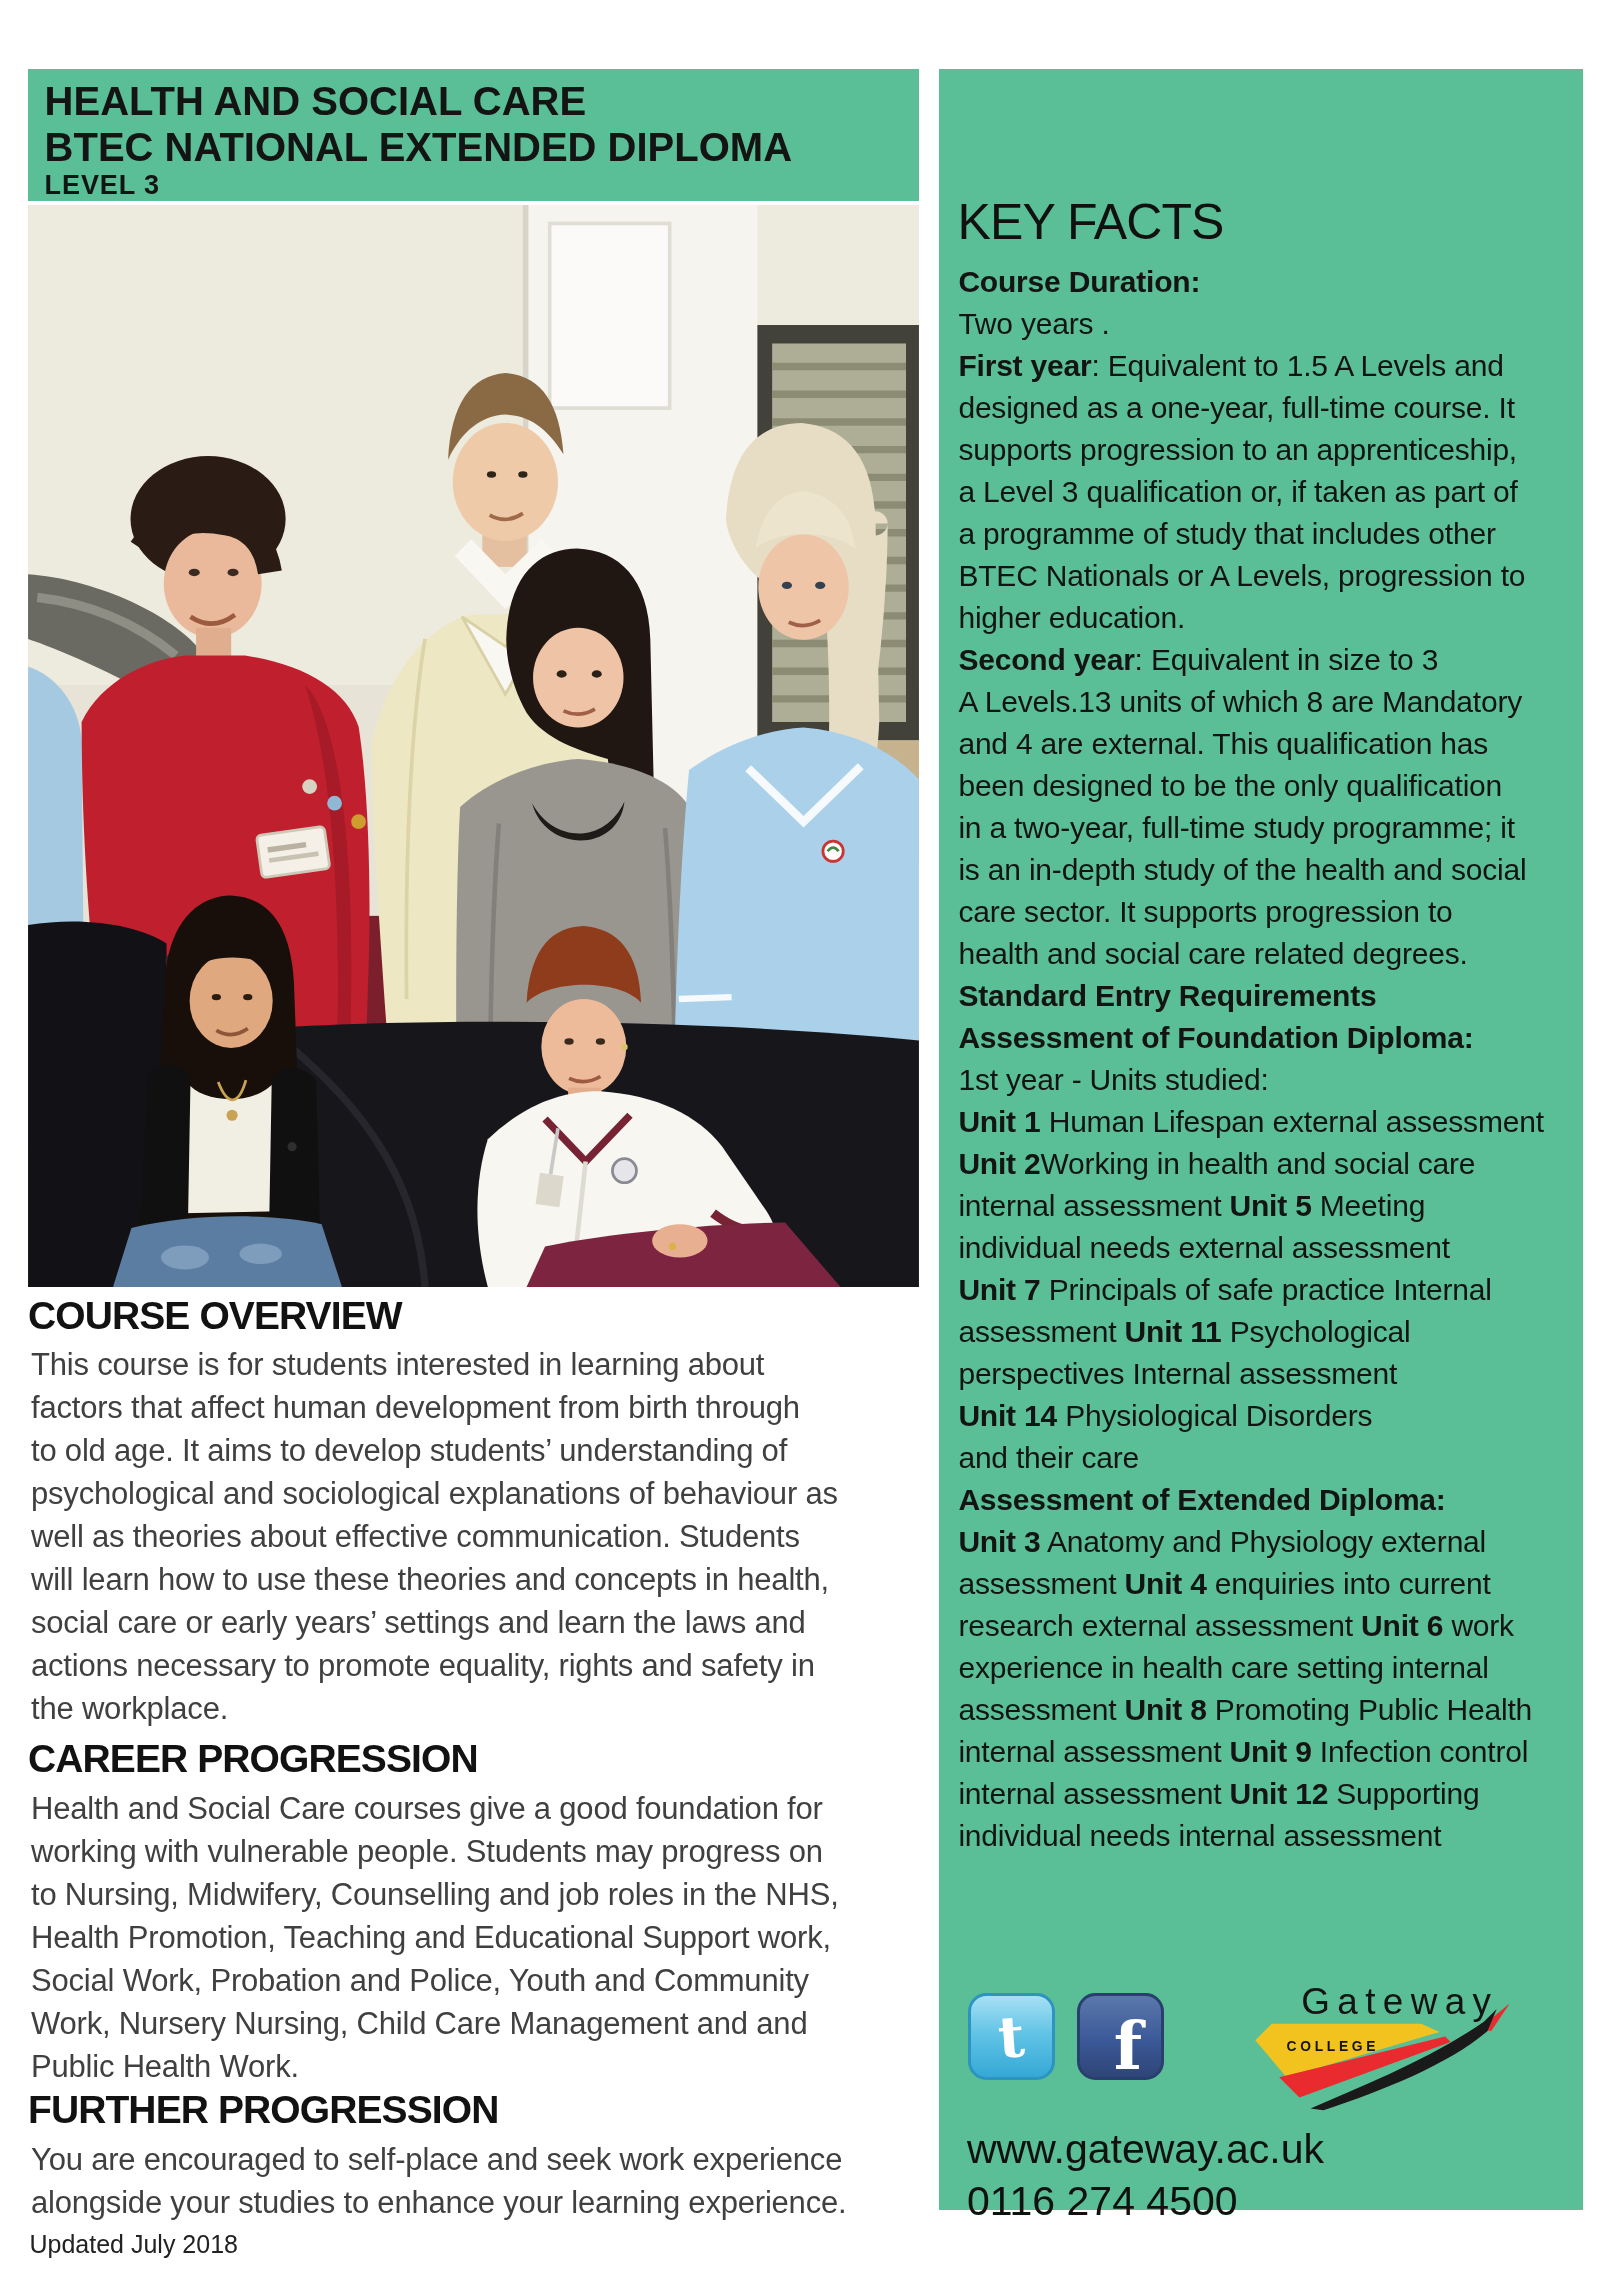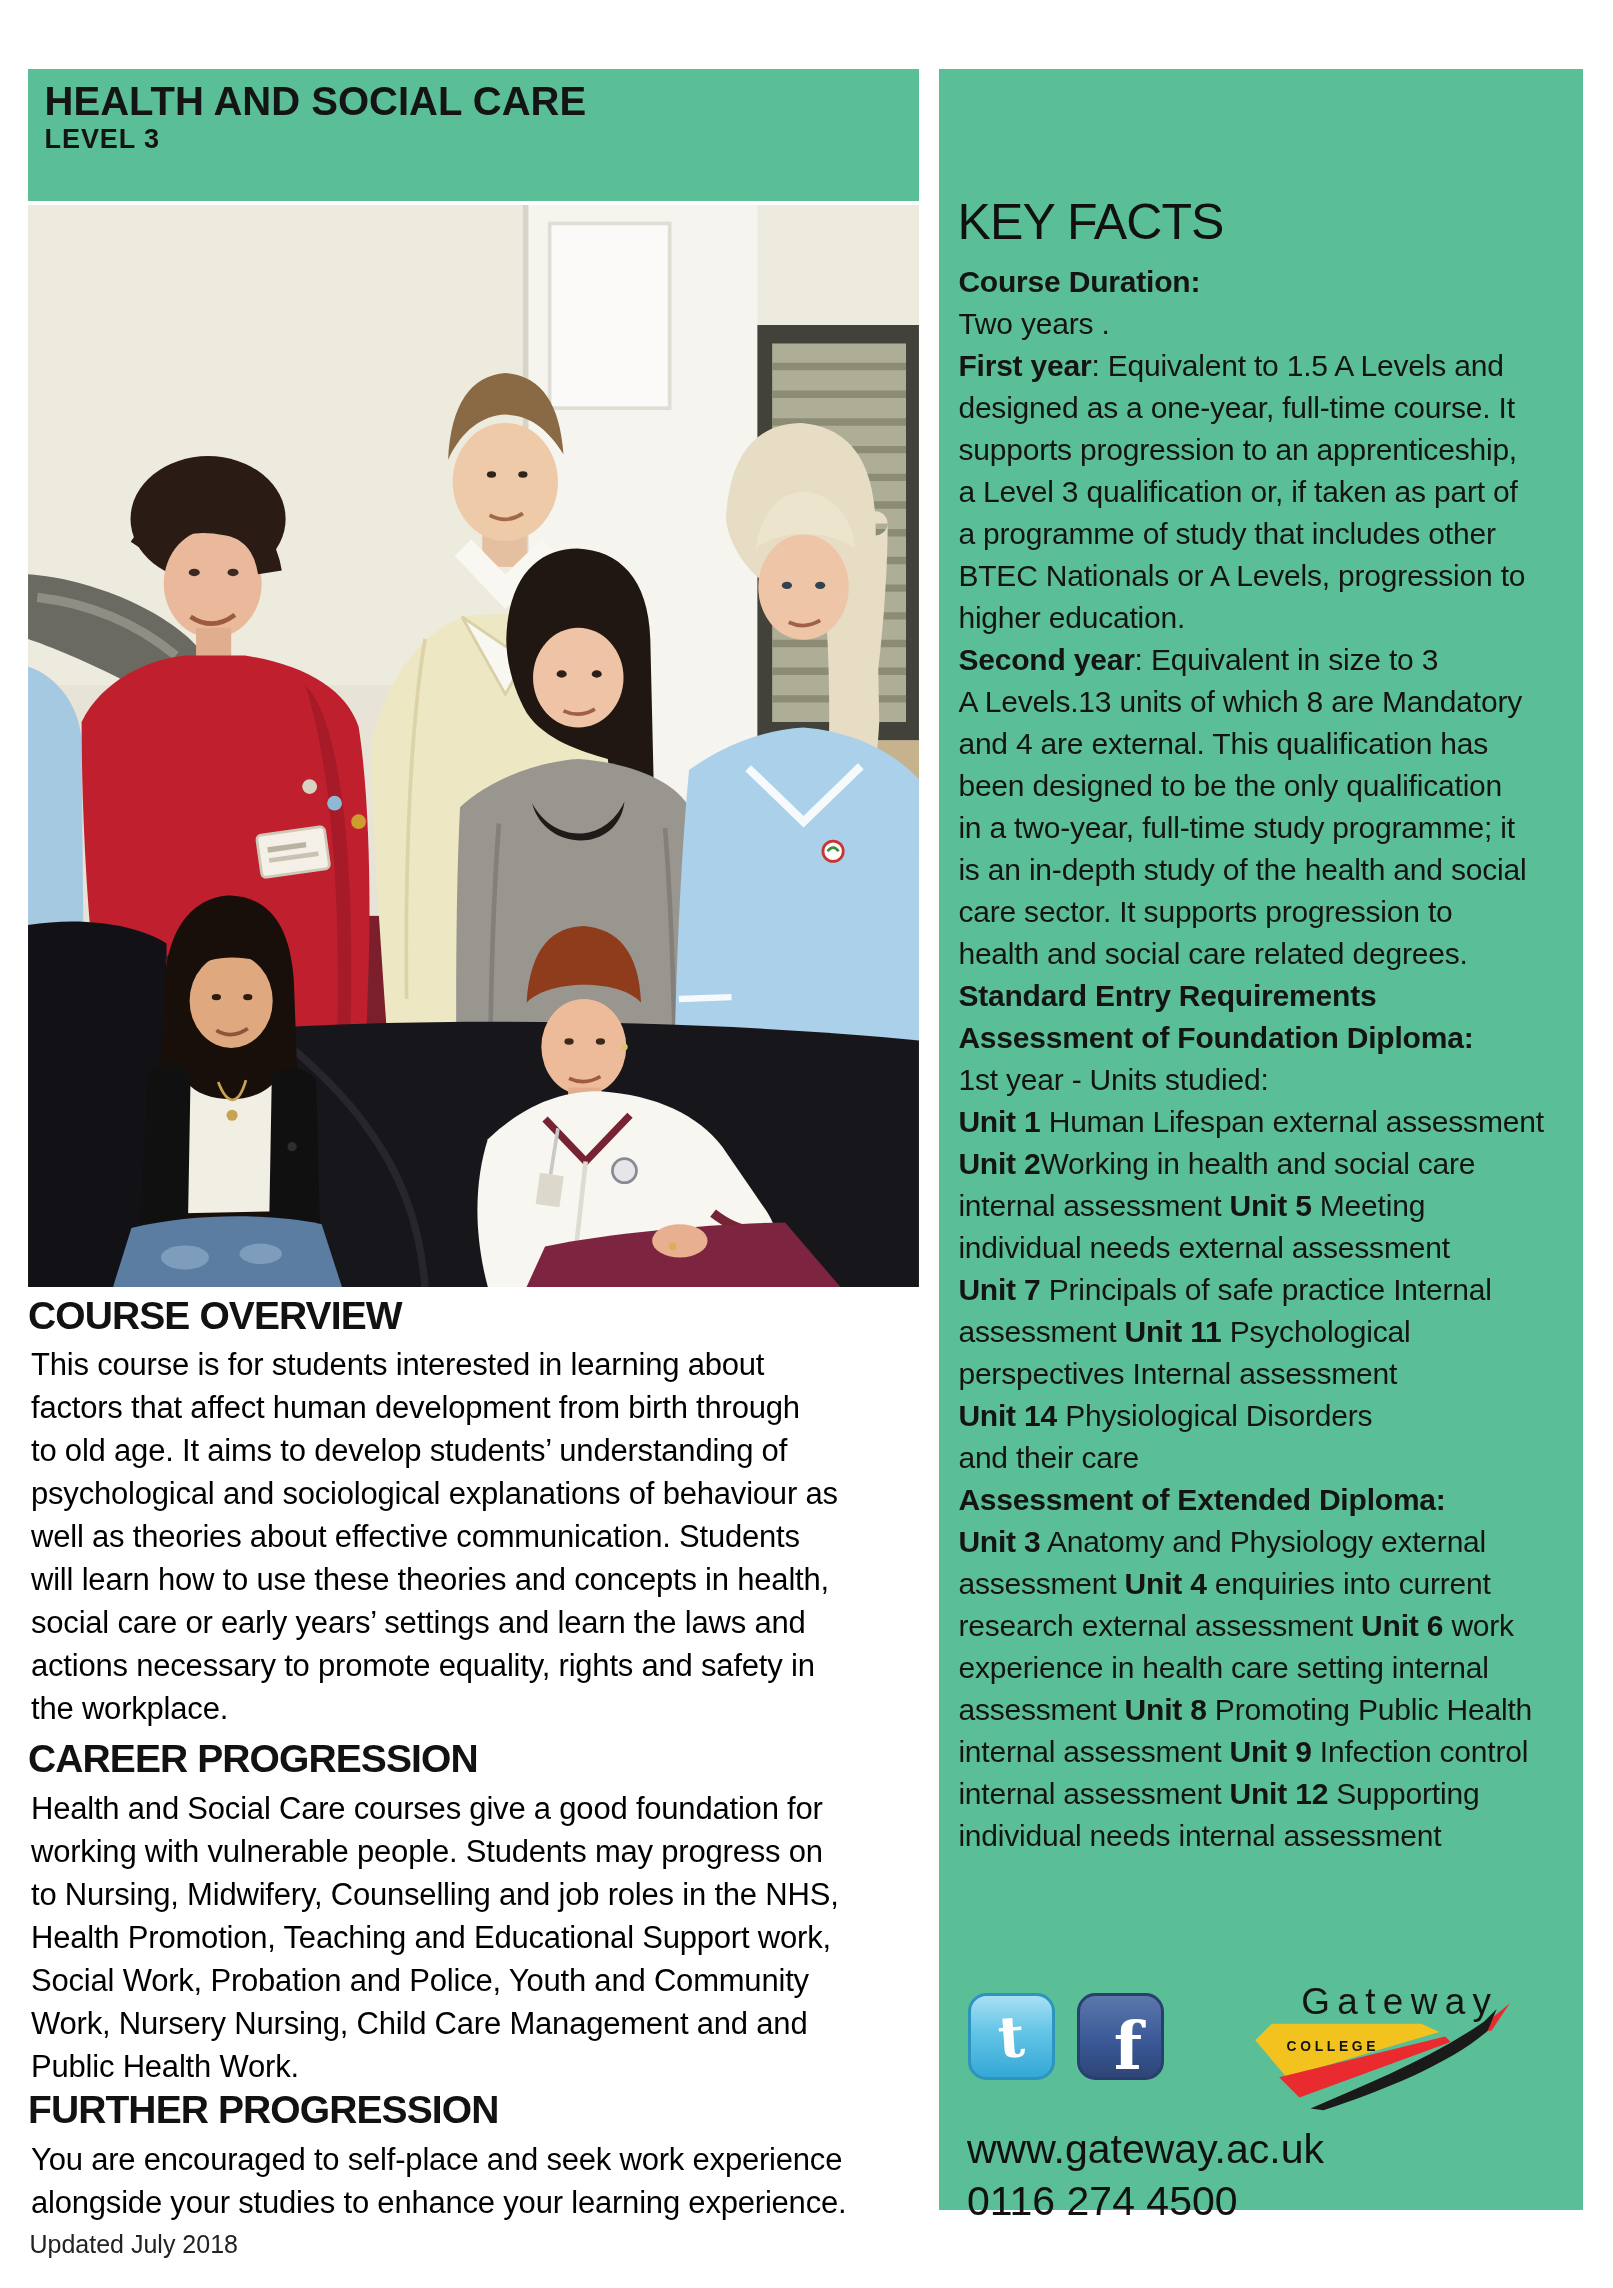--- a/index.html
+++ b/index.html
@@ -62,6 +62,7 @@
 
   <div class="header-band">
     <div class="h-line">HEALTH AND SOCIAL CARE</div>
+    <div class="h-line">BTEC NATIONAL EXTENDED DIPLOMA</div>
     <div class="h-level">LEVEL 3</div>
   </div>
 

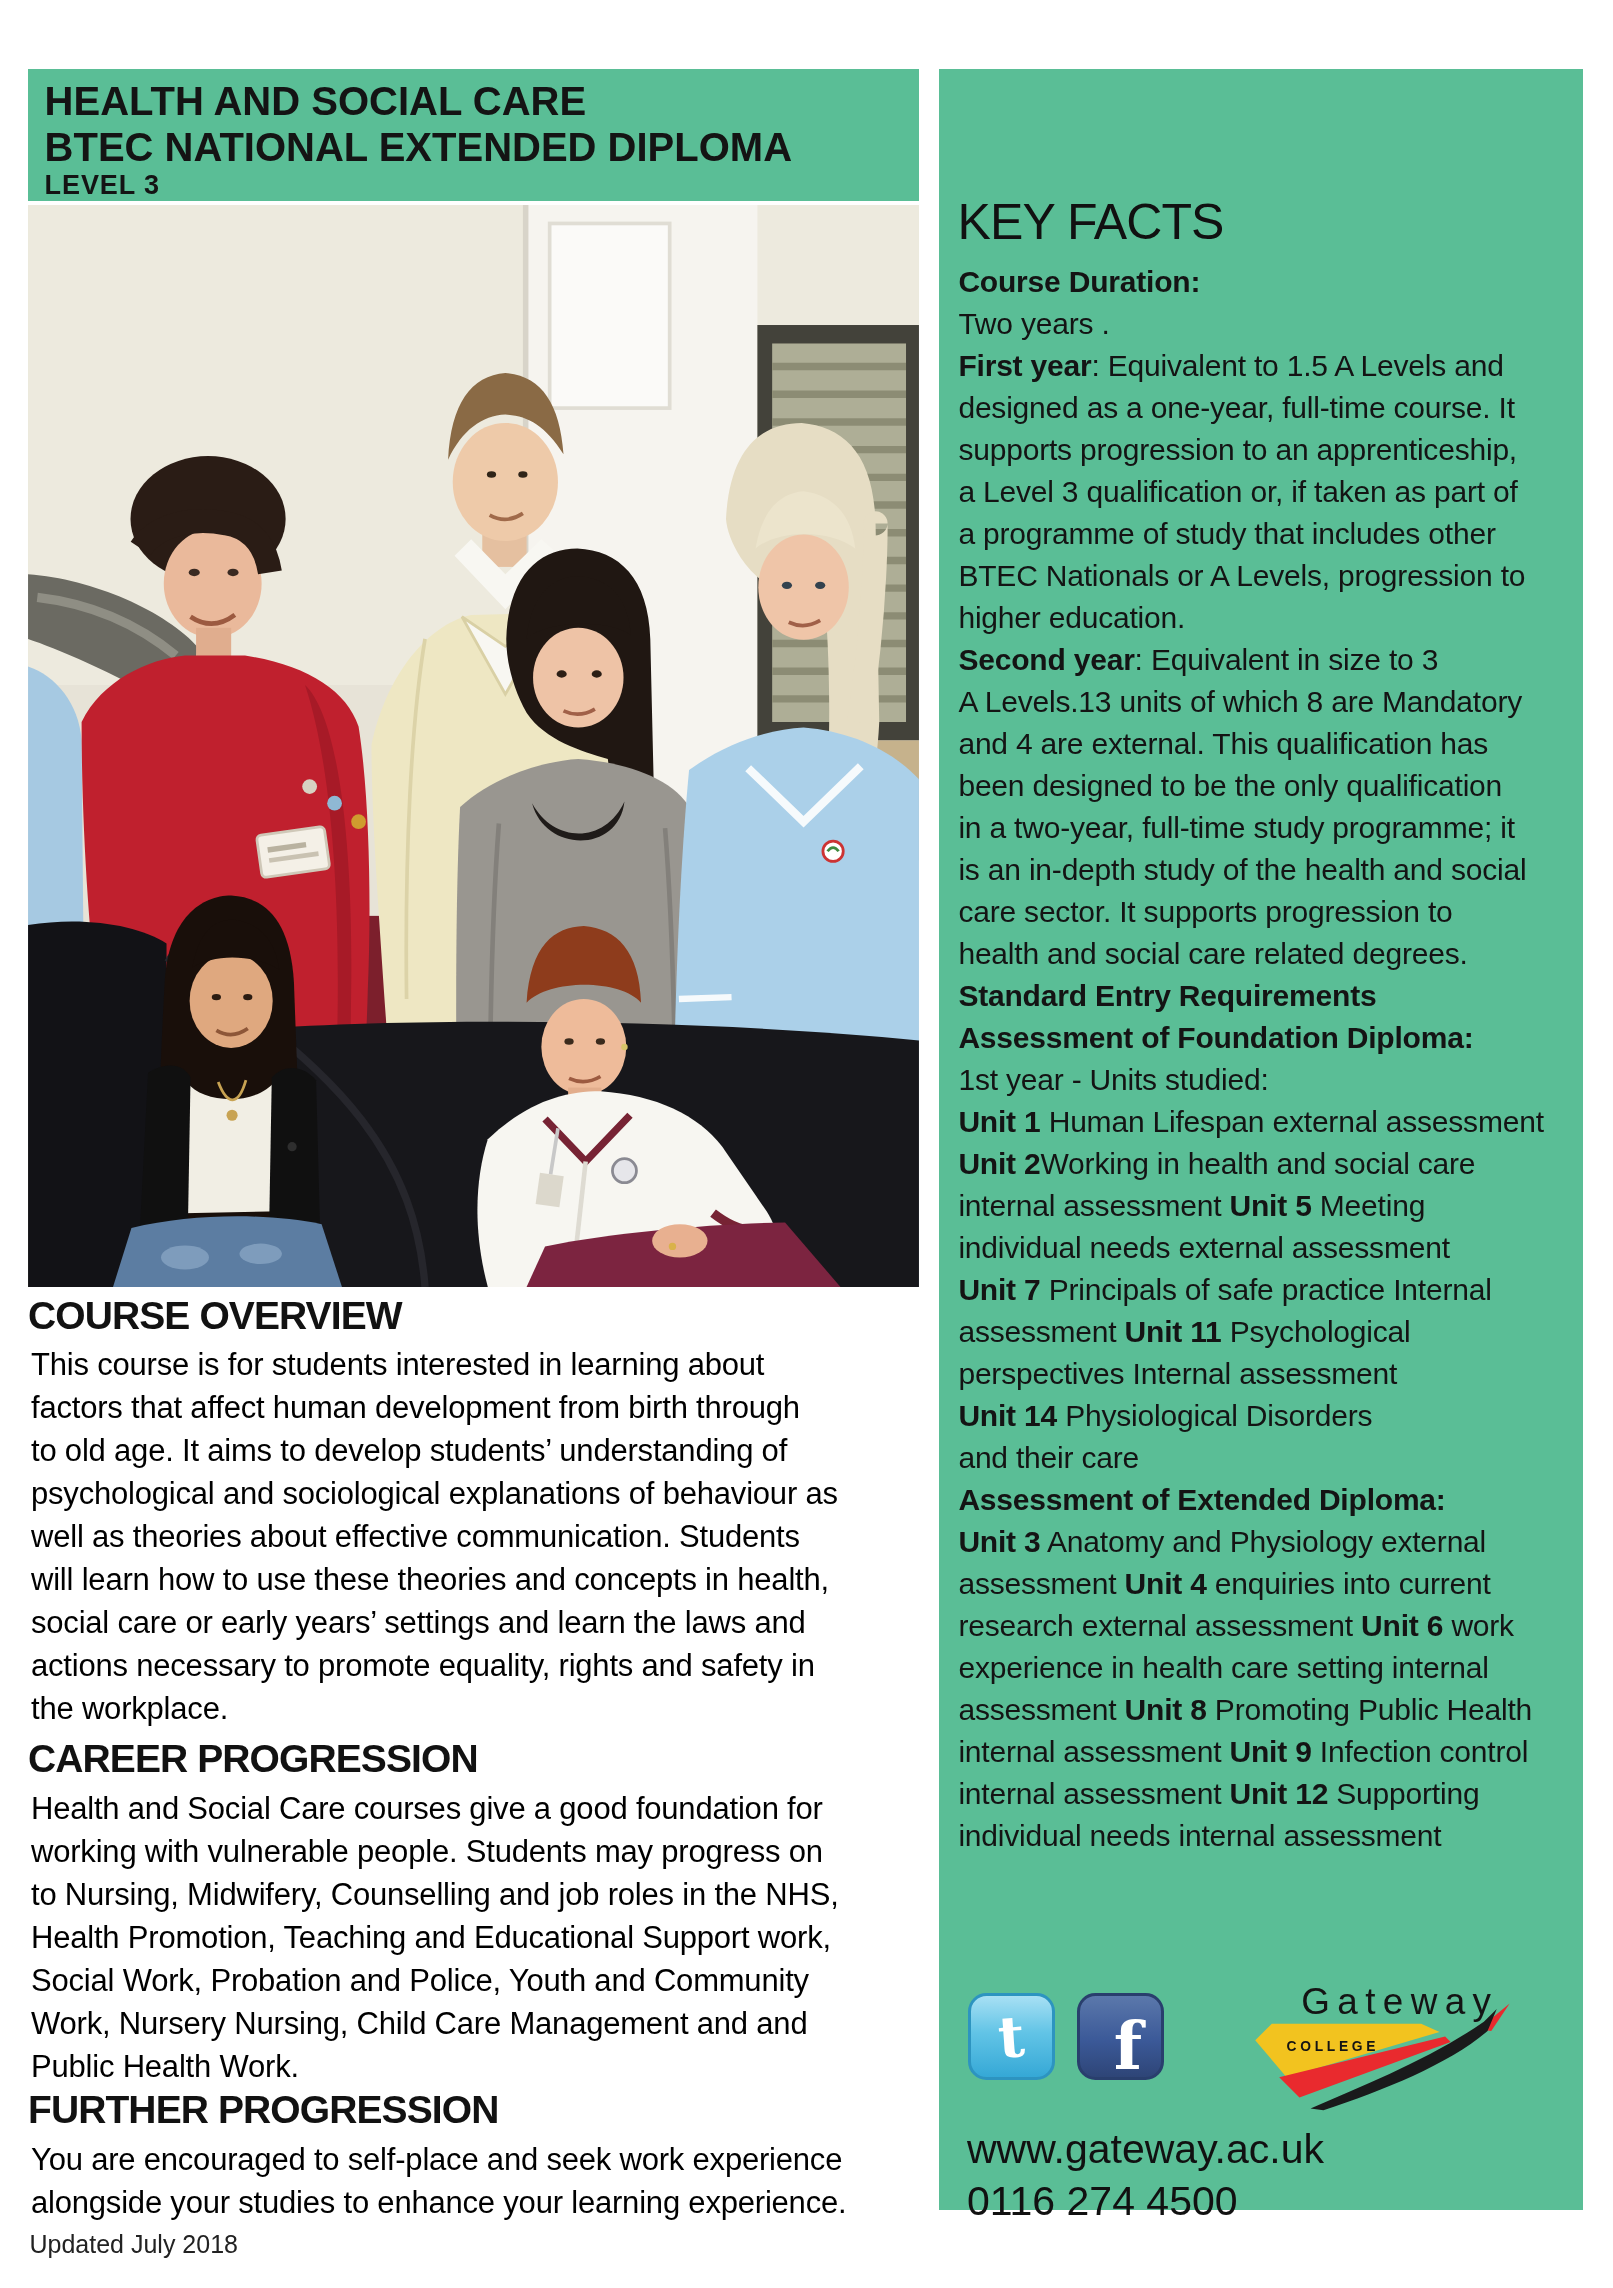--- a/index.html
+++ b/index.html
@@ -24,7 +24,7 @@
   }
   .body-text{
     position:absolute;left:31px;width:890px;font-size:31px;line-height:43px;
-    letter-spacing:-0.2px;color:#000000;white-space:nowrap;overflow:hidden;
+    letter-spacing:-0.2px;color:#404040;white-space:nowrap;overflow:hidden;
   }
   .updated{position:absolute;left:29.5px;top:2230px;font-size:25px;color:#222;}
   

